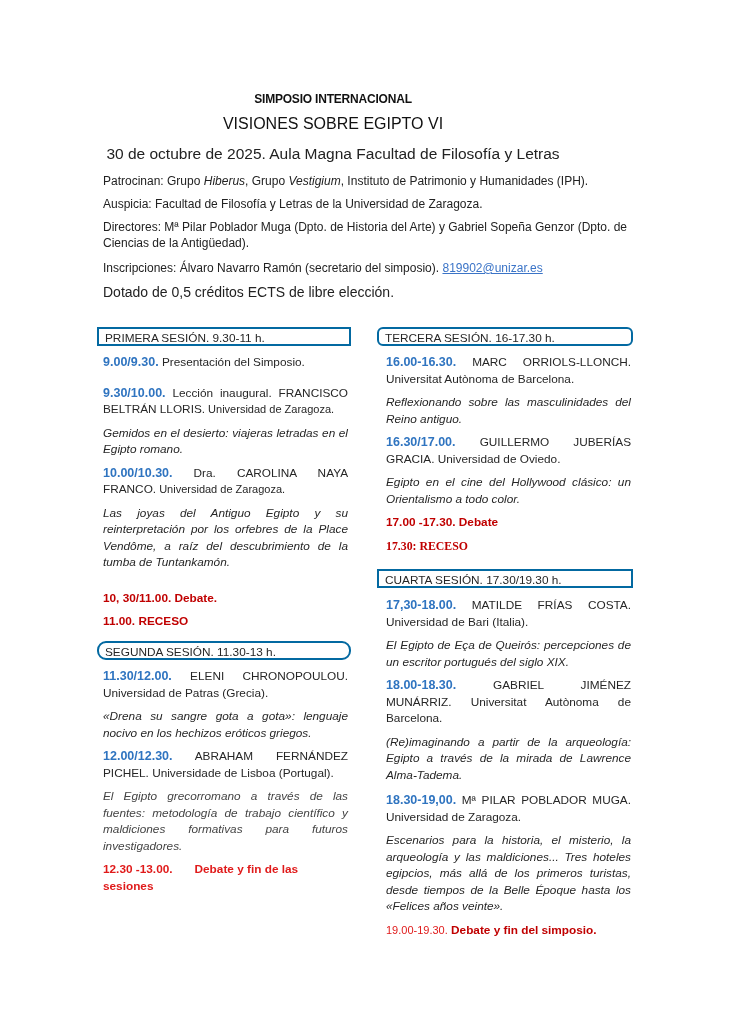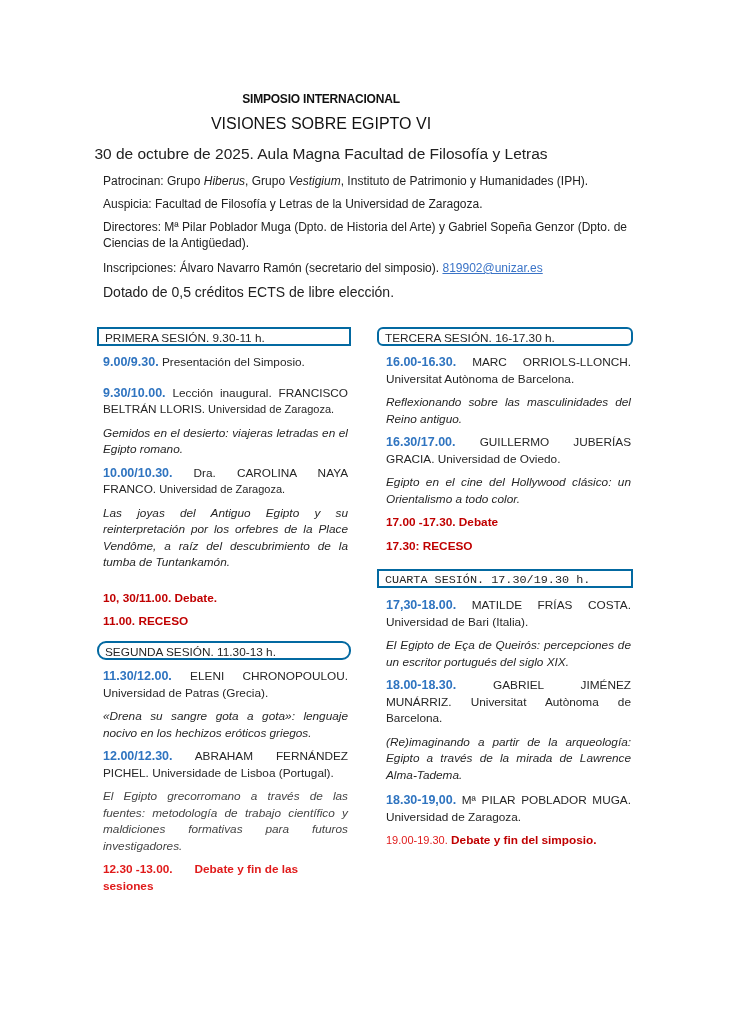--- a/index.html
+++ b/index.html
@@ -6,7 +6,7 @@
   body { width:730px; height:1024px; position:relative; overflow:hidden;
          font-family:"Liberation Sans", sans-serif; color:#262626; }
   .abs { position:absolute; }
-  .center { left:4px; width:634px; text-align:center; }
+  .center { left:16px; width:634px; text-align:center; }
   .h1 { top:92px; font-size:12px; font-weight:bold; color:#111; letter-spacing:-0.2px; }
   .h2 { top:115px; font-size:16px; color:#111; }
   .h3 { top:145px; font-size:15.5px; color:#222; }

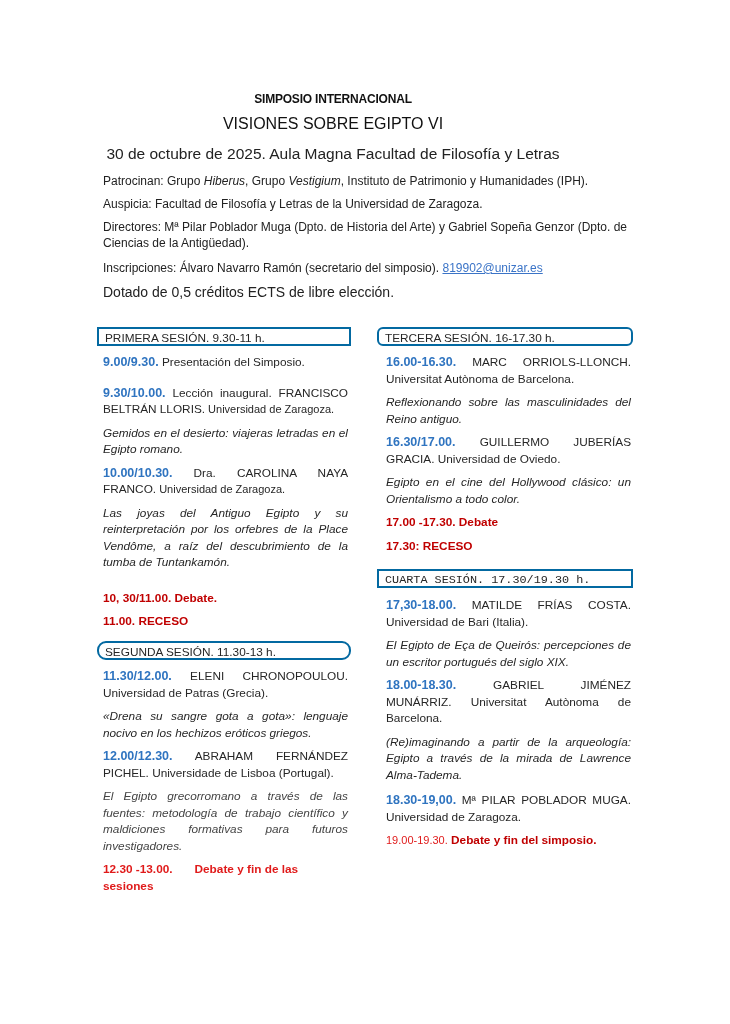--- a/index.html
+++ b/index.html
@@ -85,7 +85,7 @@
   </div>
   <div class="it" style="margin-top:7px; text-align:justify;">Egipto en el cine del Hollywood clásico: un Orientalismo a todo color.</div>
   <div class="red" style="margin-top:7px;">17.00 -17.30. Debate</div>
-  <div class="red" style="margin-top:7px;">17.30: RECESO</div>
+  <div class="red" style="margin-top:7px;font-family:Liberation Serif, serif;">17.30: RECESO</div>
 </div>
 
 <div class="box" style="left:377px; top:569px; width:256px;font-family:Liberation Mono, monospace;">CUARTA SESIÓN. 17.30/19.30 h.</div>

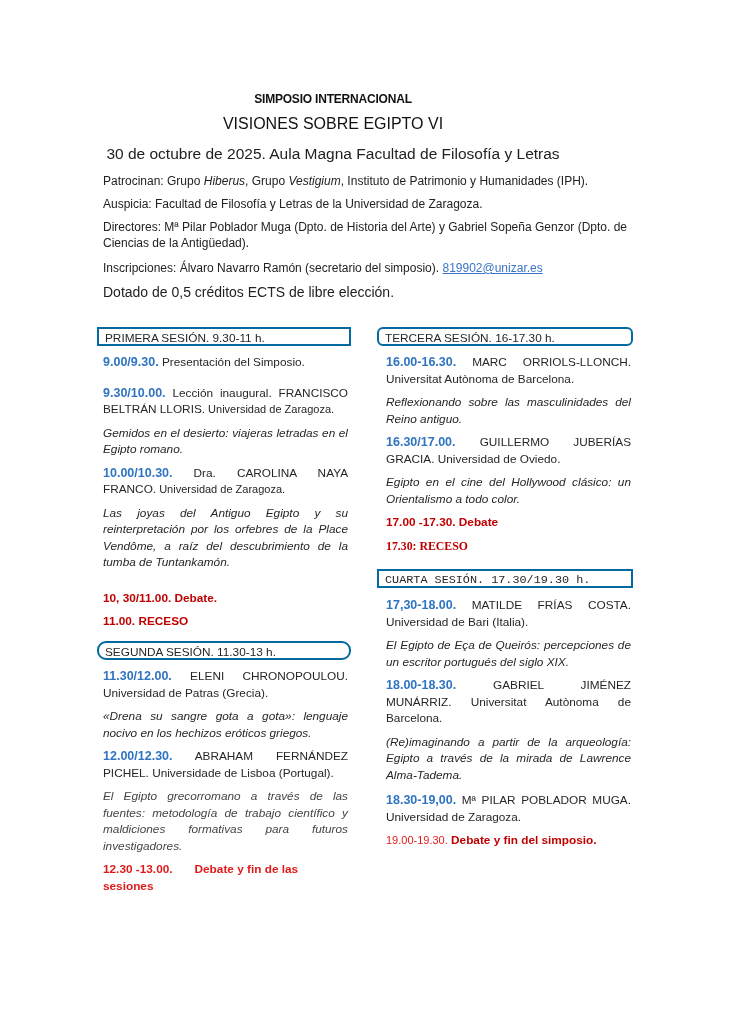--- a/index.html
+++ b/index.html
@@ -88,7 +88,7 @@
   <div class="red" style="margin-top:7px;font-family:Liberation Serif, serif;">17.30: RECESO</div>
 </div>
 
-<div class="box" style="left:377px; top:569px; width:256px;font-family:Liberation Mono, monospace;">CUARTA SESIÓN. 17.30/19.30 h.</div>
+<div class="box" style="left:377px; top:569px; width:256px;">CUARTA SESIÓN. 17.30/19.30 h.</div>
 
 <div class="col" style="left:386px; top:597px;">
   <div style="text-align:justify;">

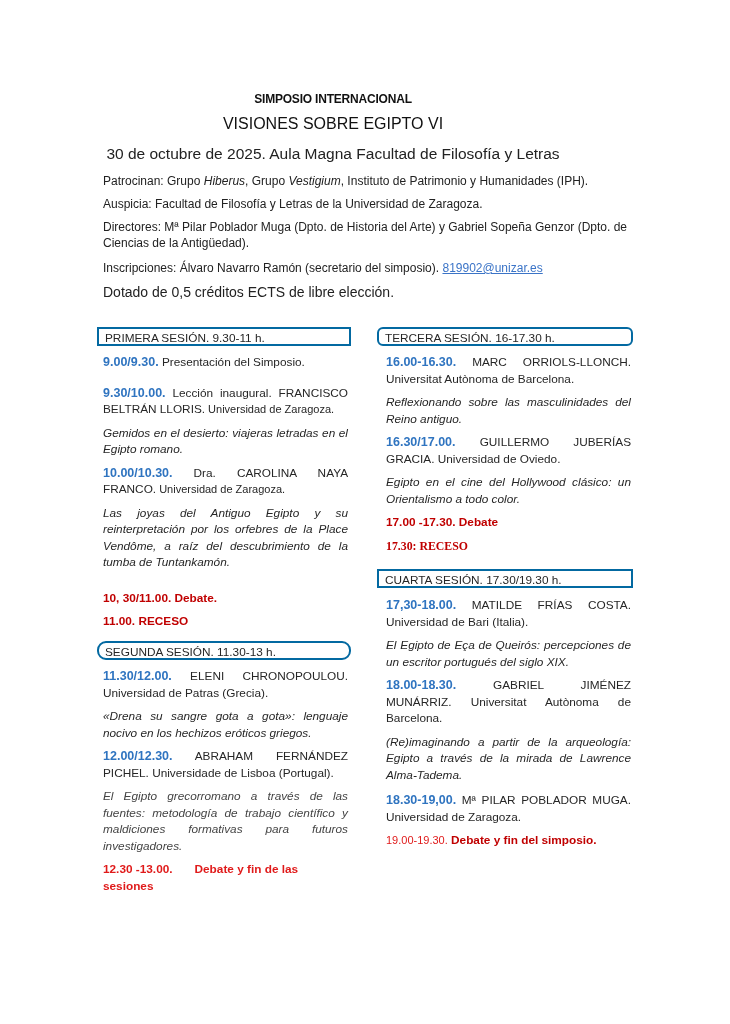--- a/index.html
+++ b/index.html
@@ -102,6 +102,7 @@
   <div style="margin-top:9px; text-align:justify;">
     <span class="t">18.30-19,00.</span><span> Mª PILAR POBLADOR MUGA. Universidad de Zaragoza.</span>
   </div>
+  <div class="it" style="margin-top:7px; text-align:justify;">Escenarios para la historia, el misterio, la arqueología y las maldiciones... Tres hoteles egipcios, más allá de los primeros turistas, desde tiempos de la Belle Époque hasta los «Felices años veinte».</div>
   <div style="margin-top:7px;">
     <span class="red2 sm">19.00-19.30.</span><span class="red"> Debate y fin del simposio.</span>
   </div>

